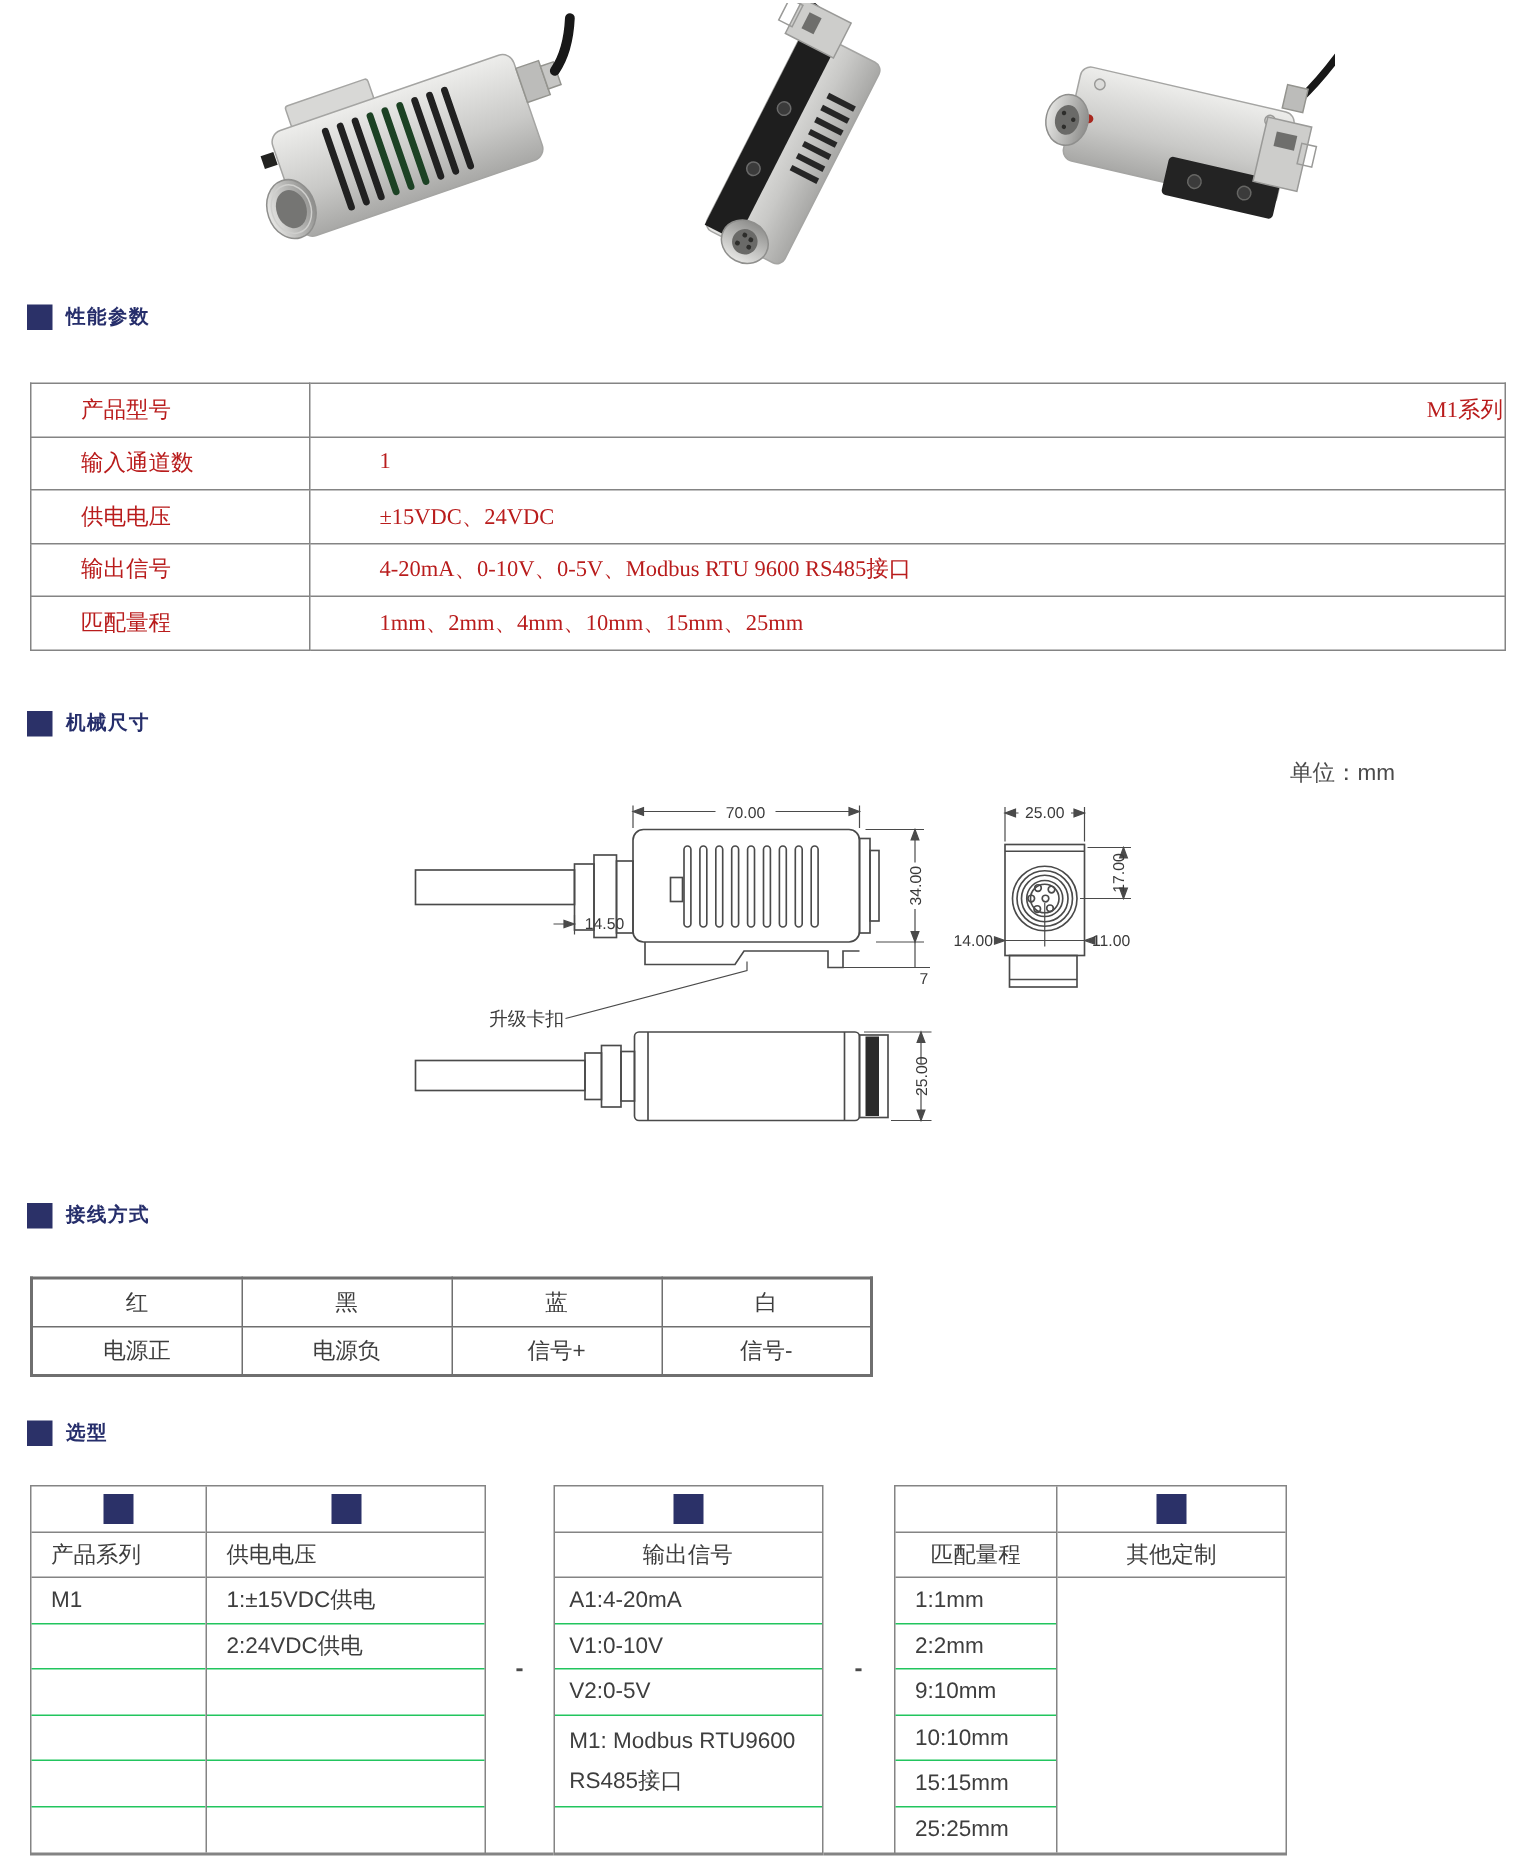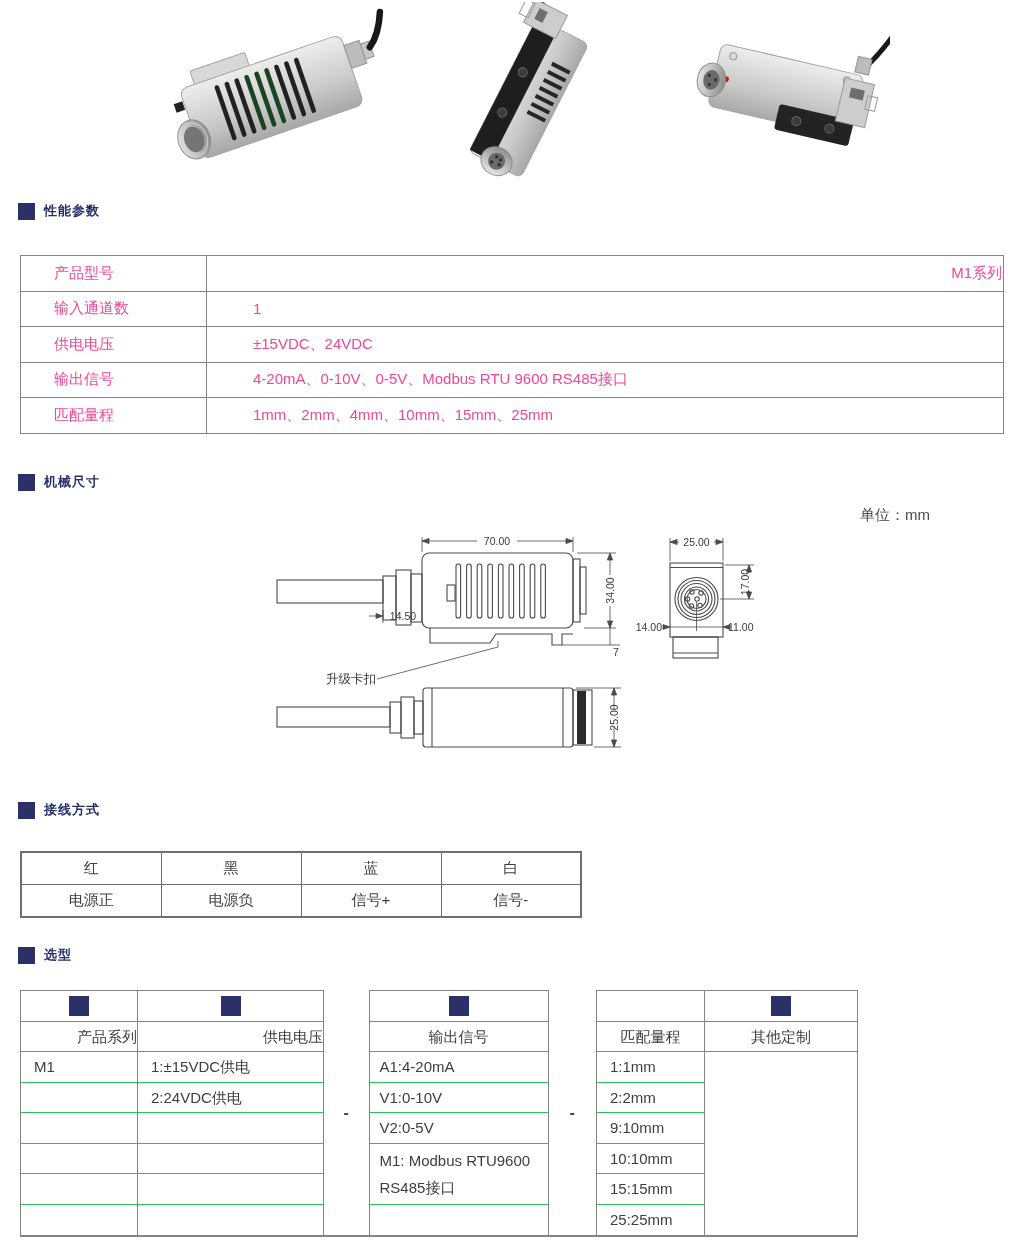--- a/index.html
+++ b/index.html
@@ -13,7 +13,7 @@
 
   
   table.perf{position:absolute;left:20px;top:255px;width:984px;border-collapse:collapse;table-layout:fixed;}
-  table.perf td{border:1px solid #848484;height:32.5px;font-size:15px;color:#ec4899;vertical-align:middle;}
+  table.perf td{border:1px solid #848484;height:32.5px;font-size:15px;color:#b91c1c;vertical-align:middle;font-family:Liberation Serif, serif;}
   table.perf td.plabel{width:151px;padding-left:33px;}
   table.perf td.pvalue{padding-left:46px;}
   table.perf td.pcenter{text-align:right;padding-left:0;}

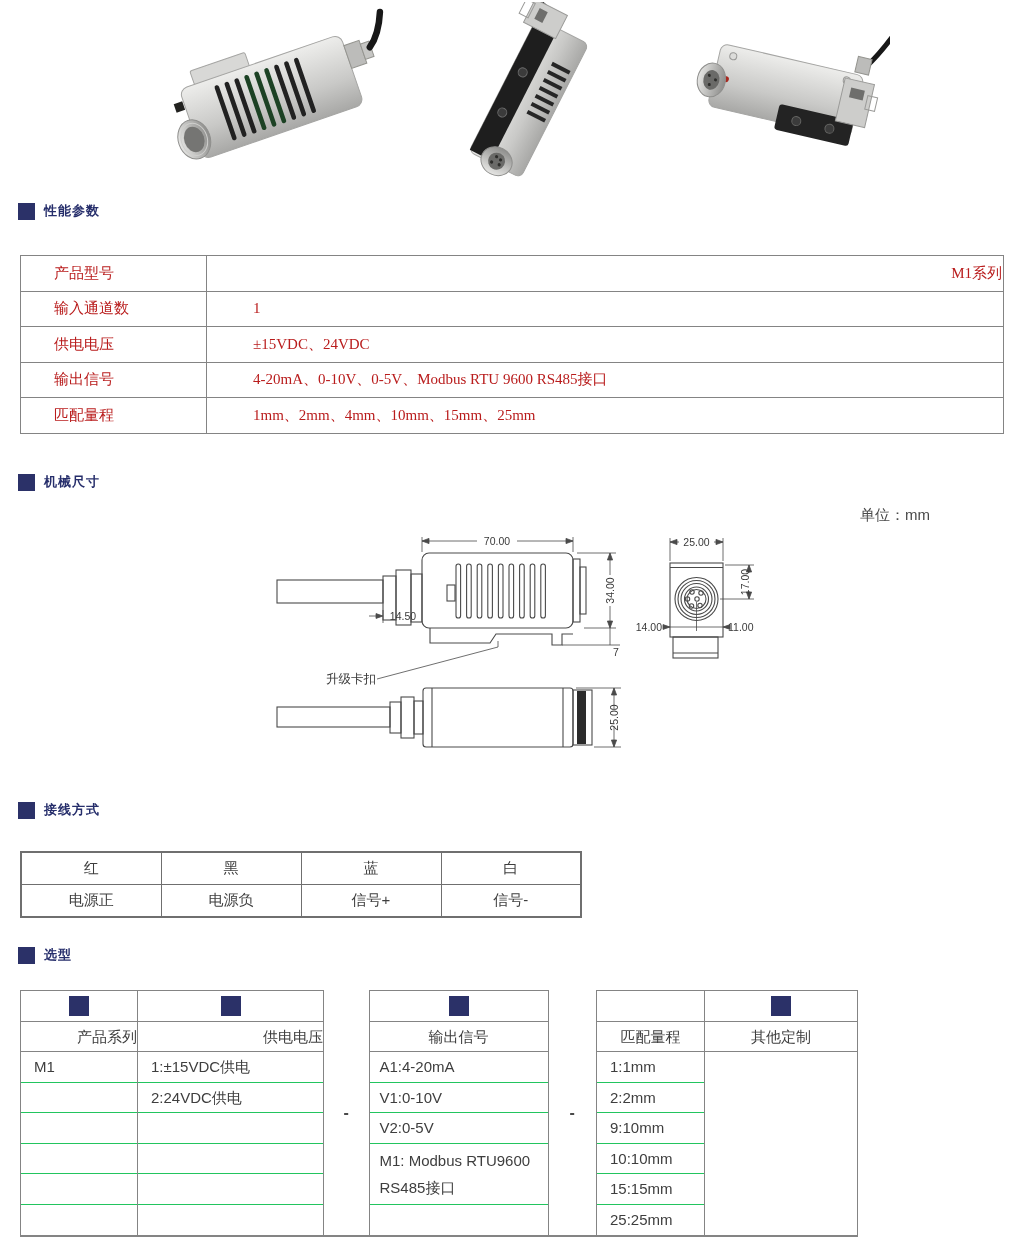--- a/index.html
+++ b/index.html
@@ -34,7 +34,7 @@
   .sq-row{height:31px;border-bottom:1px solid #848484;display:flex;align-items:center;justify-content:center;box-sizing:border-box;}
   .sq-row .sq{width:20px;height:20px;background:#2b3168;}
   .hd-row{height:30px;line-height:29px;border-bottom:1px solid #848484;font-size:15px;color:#3e3e3e;box-sizing:border-box;}
-  .hd-left{padding-left:13px;text-align:right;}
+  .hd-left{padding-left:13px;}
   .hd-center{text-align:center;}
   .d-row{height:30.6px;line-height:30px;border-bottom:1px solid #22c55e;font-size:15px;color:#3e3e3e;padding-left:13px;box-sizing:border-box;white-space:nowrap;overflow:hidden;}
   .d-row.p10{padding-left:10px;}

